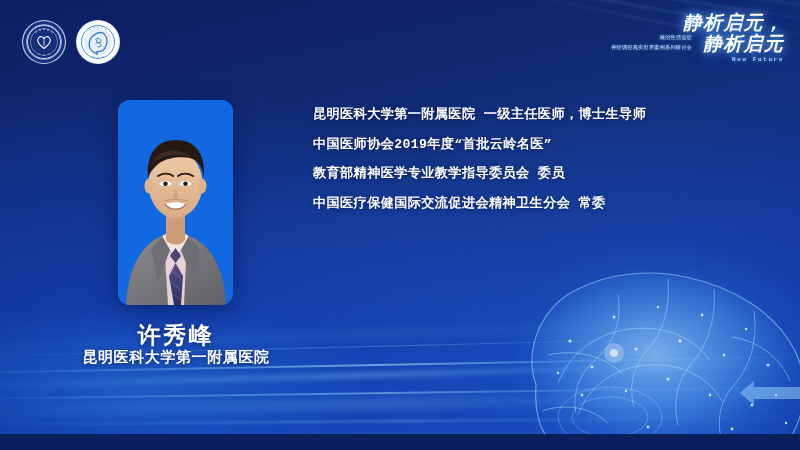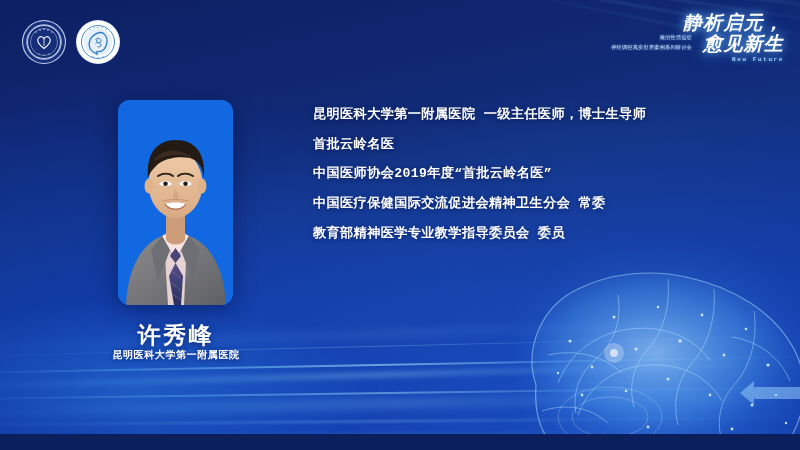--- a/index.html
+++ b/index.html
@@ -304,7 +304,7 @@
 神经调控真实世界案例系列研讨会</div>
     <div class="campaign-main">
       <div class="cm-line1">静析启元，</div>
-      <div class="cm-line2">愈见新生</div>
+      <div class="cm-line2">静析启元</div>
       <div class="cm-en">New Future</div>
     </div>
   </div>

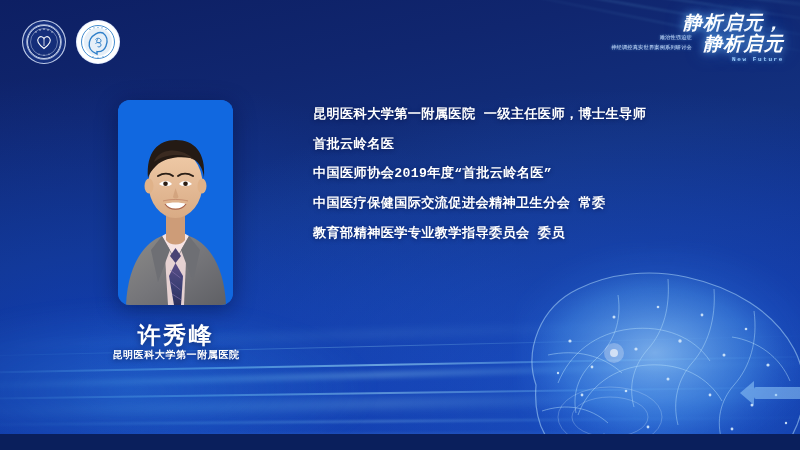--- a/index.html
+++ b/index.html
@@ -377,7 +377,6 @@
 
   <div class="creds">
     <div class="cred-line">昆明医科大学第一附属医院 一级主任医师，博士生导师</div>
-    <div class="cred-line">首批云岭名医</div>
     <div class="cred-line">中国医师协会2019年度“首批云岭名医”</div>
     <div class="cred-line">中国医疗保健国际交流促进会精神卫生分会  常委</div>
     <div class="cred-line">教育部精神医学专业教学指导委员会 委员</div>

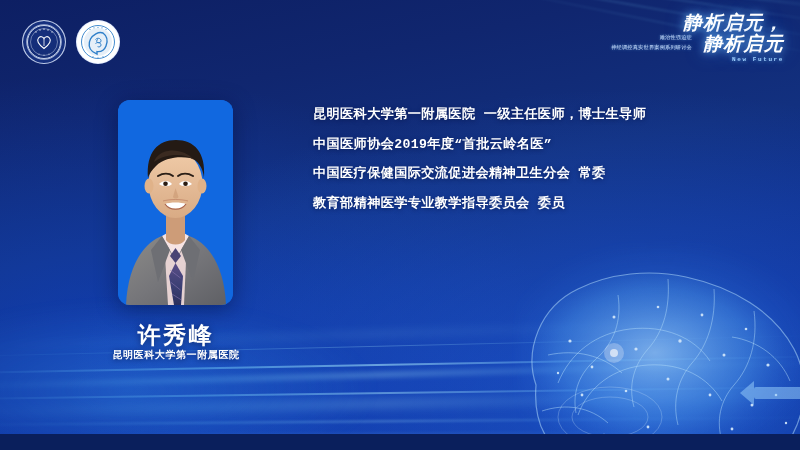--- a/index.html
+++ b/index.html
@@ -378,8 +378,8 @@
   <div class="creds">
     <div class="cred-line">昆明医科大学第一附属医院 一级主任医师，博士生导师</div>
     <div class="cred-line">中国医师协会2019年度“首批云岭名医”</div>
+    <div class="cred-line">教育部精神医学专业教学指导委员会 委员</div>
     <div class="cred-line">中国医疗保健国际交流促进会精神卫生分会  常委</div>
-    <div class="cred-line">教育部精神医学专业教学指导委员会 委员</div>
   </div>
 
 </div>

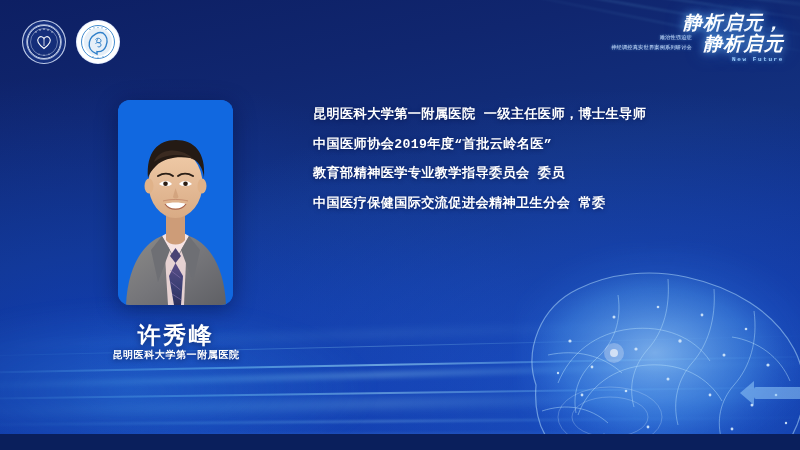--- a/index.html
+++ b/index.html
@@ -156,7 +156,7 @@
     width: 232px;
     text-align:center;
     color:#ffffff;
-    font-size:10px;
+    font-size:15px;
     font-weight:bold;
     letter-spacing:.6px;
     text-shadow: 0 1px 5px rgba(0,15,60,.6);

